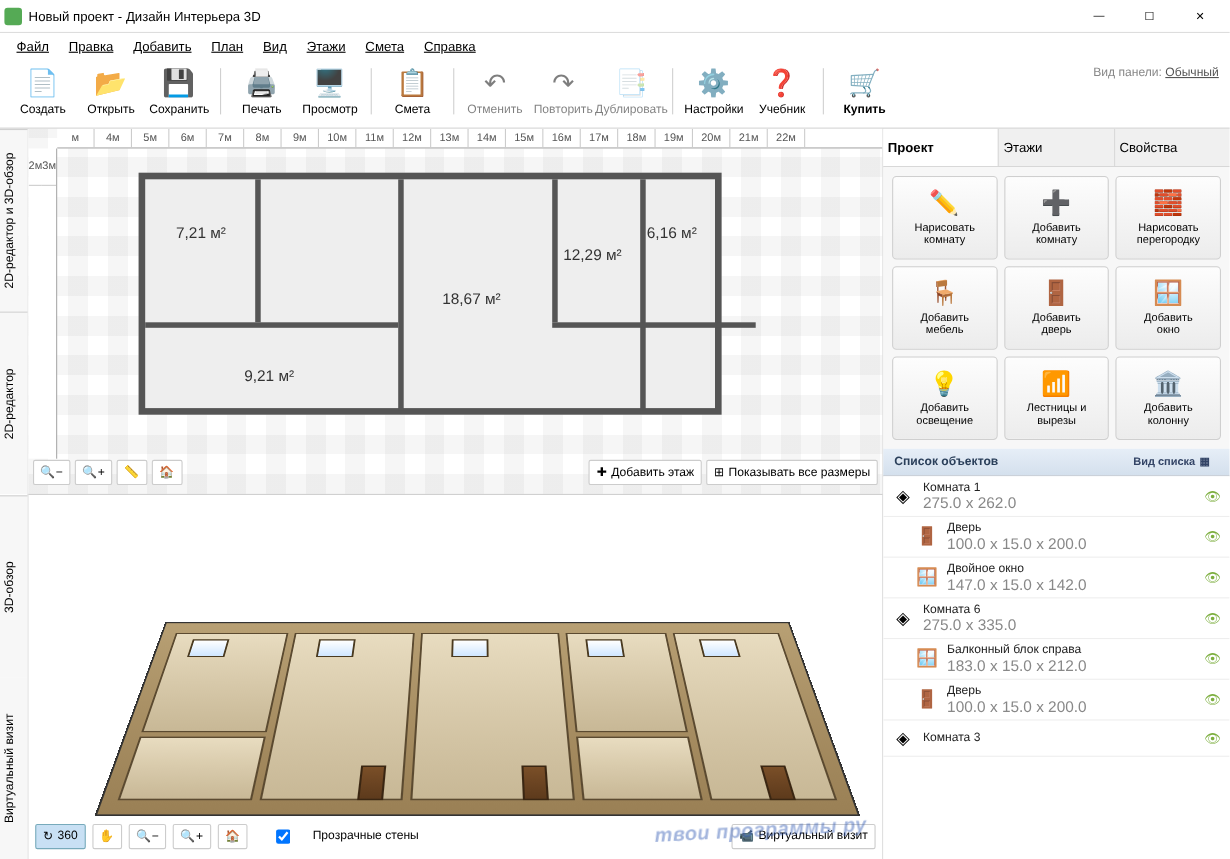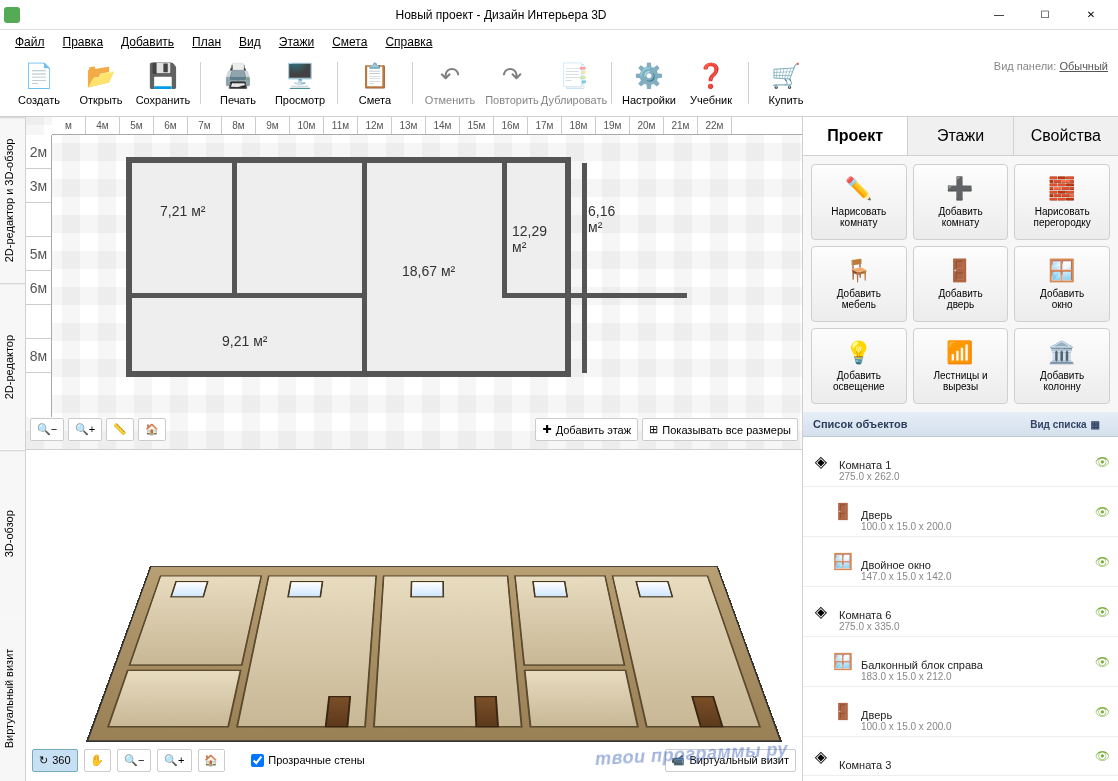--- a/index.html
+++ b/index.html
@@ -6,7 +6,7 @@
 body { background: #fff; width: 1118px; height: 781px; overflow: hidden; display: flex; flex-direction: column; }
 
 
-.title-bar { display: flex; align-items: center; height: 30px; padding: 0 4px; border-bottom: 1px solid #ddd; text-align: center; }
+.title-bar { display: flex; align-items: center; height: 30px; padding: 0 4px; border-bottom: 1px solid #ddd; }
 .title-bar .app-icon { width: 16px; height: 16px; margin-right: 6px; background: #5a5; border-radius: 3px; }
 .title-bar .title { font-size: 12px; flex: 1; }
 .title-bar .win-controls { display: flex; }

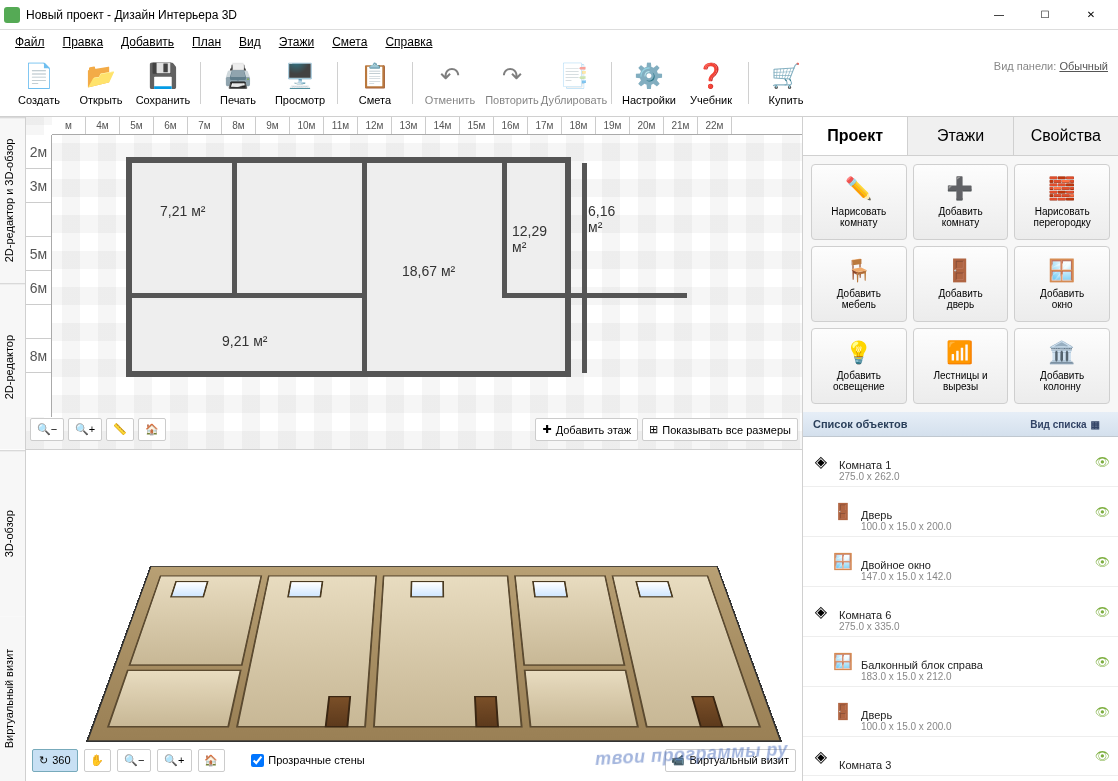--- a/index.html
+++ b/index.html
@@ -168,7 +168,7 @@
   <div class="tool-group">
     <div class="tool-btn">
         <div class="icon">🛒</div>
-        <div class="label" style="font-weight:normal">Купить</div>
+        <div class="label" style="font-weight:bold">Купить</div>
       </div>
   </div>
   <div class="panel-mode">

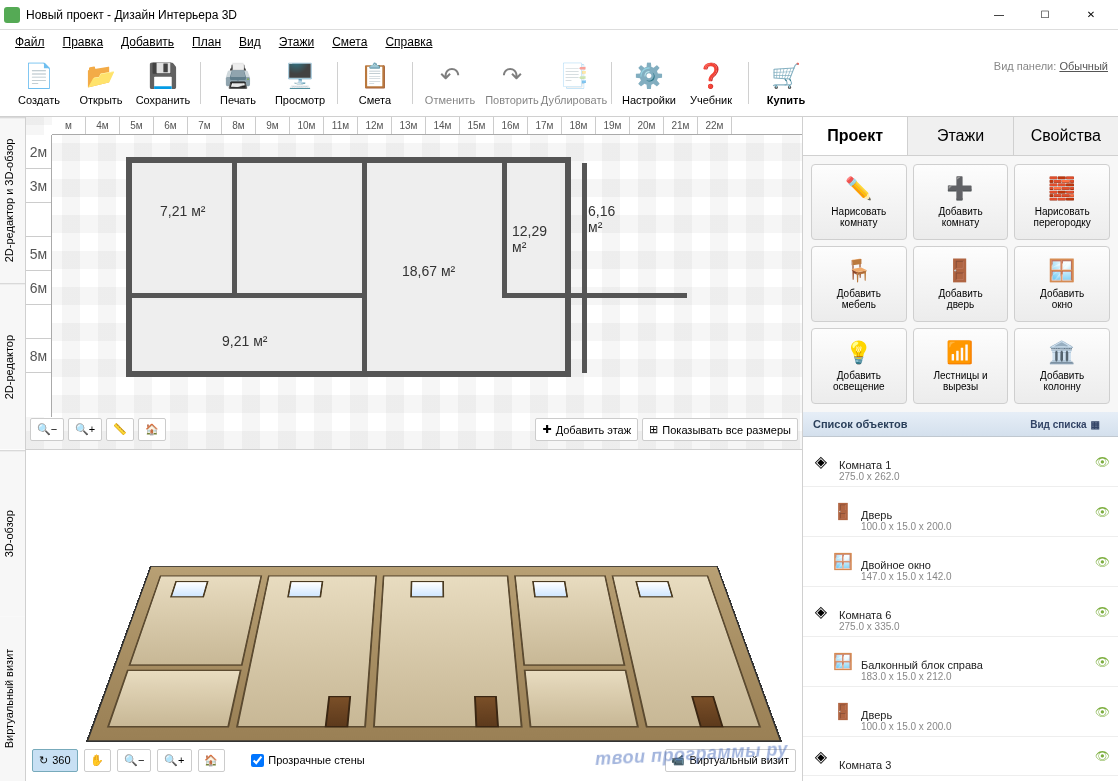--- a/index.html
+++ b/index.html
@@ -60,7 +60,7 @@
 
 .right-panel { width: 316px; border-left: 1px solid #d0d0d0; display: flex; flex-direction: column; }
 .rp-tabs { display: flex; border-bottom: 1px solid #d0d0d0; }
-.rp-tab { flex: 1; text-align: center; font-size: 16px; padding: 10px 4px; background: #f0f0f0; cursor: default; border-right: 1px solid #d0d0d0; }
+.rp-tab { flex: 1; font-size: 12px; padding: 10px 4px; background: #f0f0f0; cursor: default; border-right: 1px solid #d0d0d0; }
 .rp-tab:last-child { border-right: none; }
 .rp-tab.active { background: #fff; font-weight: bold; }
 .rp-header { background: linear-gradient(#e6eef7,#d4e0ed); font-size: 11px; font-weight: bold; padding: 6px 10px; border-bottom: 1px solid #c0c8d0; color: #2a3f5a; }

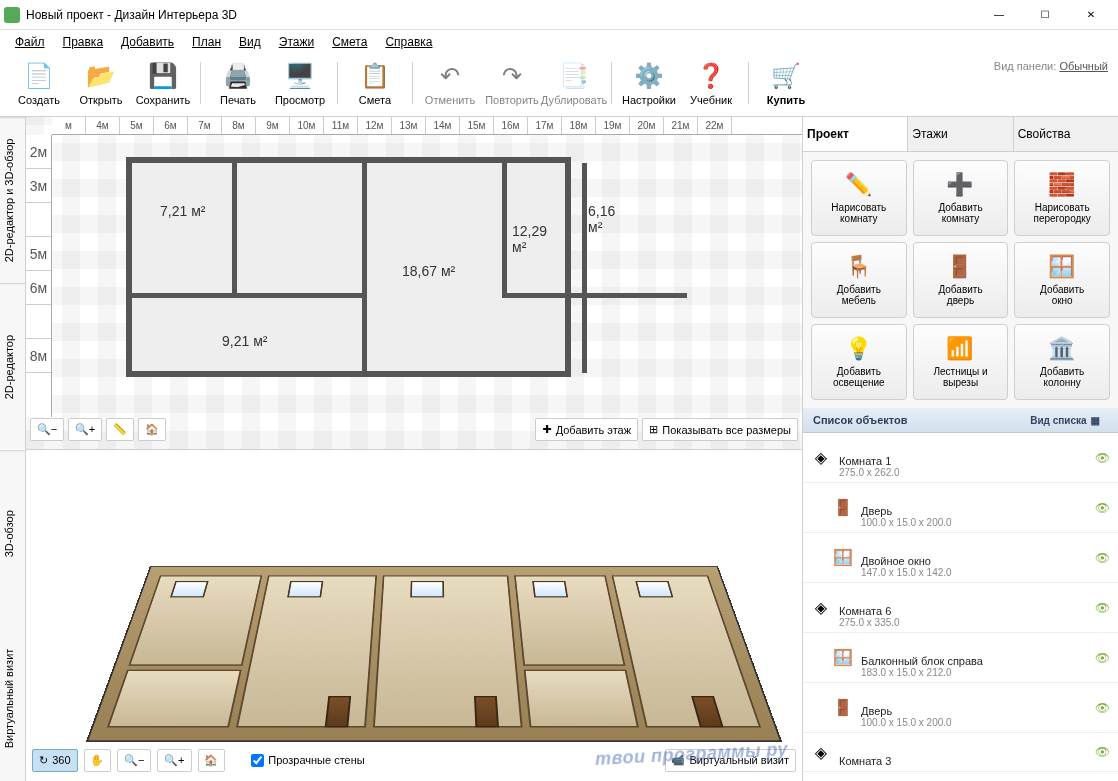--- a/index.html
+++ b/index.html
@@ -37,7 +37,7 @@
 .canvas-2d { flex: 1; position: relative; background: repeating-linear-gradient(0deg,#f6f6f6,#f6f6f6 18px,#fff 18px,#fff 36px), repeating-linear-gradient(90deg,#f6f6f6,#f6f6f6 18px,#fff 18px,#fff 36px); background-blend-mode: multiply; border-bottom: 1px solid #d0d0d0; }
 .ruler-h { position: absolute; top: 0; left: 26px; right: 0; height: 18px; background: #fff; border-bottom: 1px solid #aaa; display: flex; font-size: 10px; color: #555; overflow: hidden; }
 .ruler-h span { flex: none; width: 34px; text-align: center; border-right: 1px solid #ccc; line-height: 18px; }
-.ruler-v { position: absolute; top: 18px; left: 0; bottom: 32px; width: 26px; background: #fff; border-right: 1px solid #aaa; display: flex; flex-direction: column; font-size: 14px; color: #555; overflow: hidden; }
+.ruler-v { position: absolute; top: 18px; left: 0; bottom: 32px; width: 26px; background: #fff; border-right: 1px solid #aaa; display: flex; flex-direction: row; font-size: 10px; color: #555; overflow: hidden; }
 .ruler-v span { height: 34px; text-align: center; line-height: 34px; border-bottom: 1px solid #ccc; }
 
 .floorplan { position: absolute; top: 40px; left: 100px; width: 445px; height: 220px; border: 6px solid #555; background: #eee; }

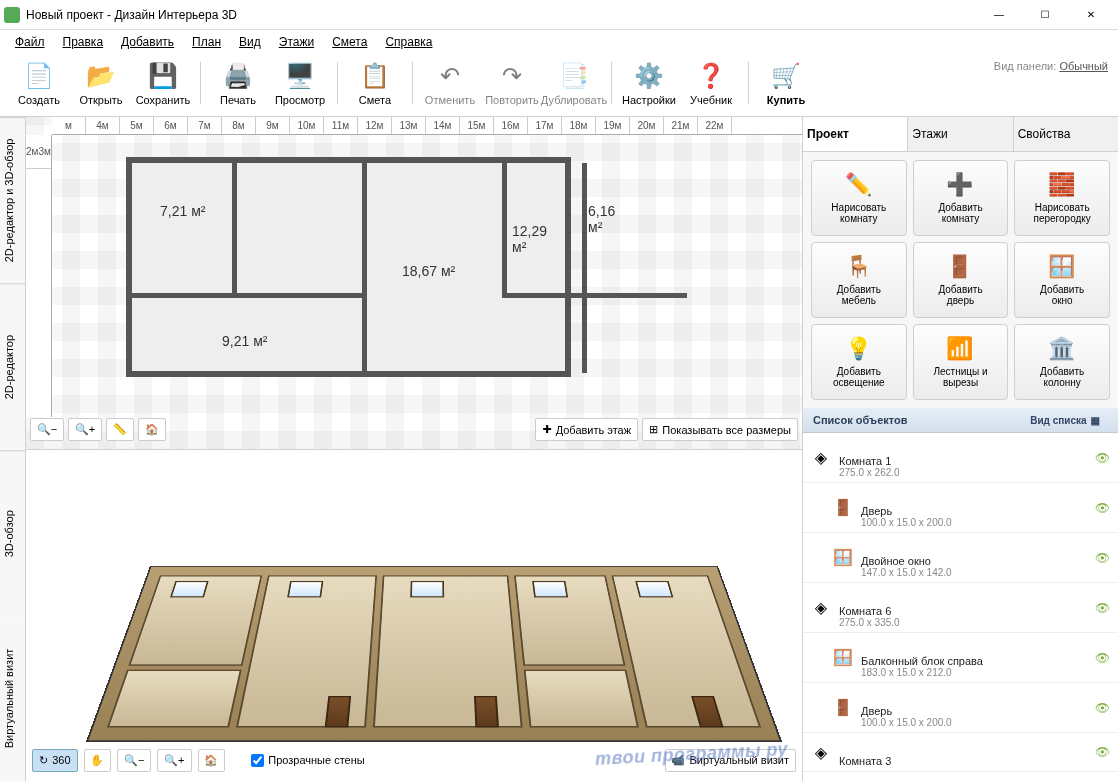--- a/index.html
+++ b/index.html
@@ -40,7 +40,7 @@
 .ruler-v { position: absolute; top: 18px; left: 0; bottom: 32px; width: 26px; background: #fff; border-right: 1px solid #aaa; display: flex; flex-direction: row; font-size: 10px; color: #555; overflow: hidden; }
 .ruler-v span { height: 34px; text-align: center; line-height: 34px; border-bottom: 1px solid #ccc; }
 
-.floorplan { position: absolute; top: 40px; left: 100px; width: 445px; height: 220px; border: 6px solid #555; background: #eee; }
+.floorplan { position: absolute; top: 40px; left: 100px; width: 530px; height: 220px; border: 6px solid #555; background: #eee; }
 .floorplan .room-label { position: absolute; font-size: 14px; color: #333; }
 .floorplan .wall { position: absolute; background: #555; }
 .fp-toolbar { position: absolute; bottom: 4px; left: 4px; right: 4px; height: 30px; display: flex; align-items: center; gap: 4px; font-size: 11px; }

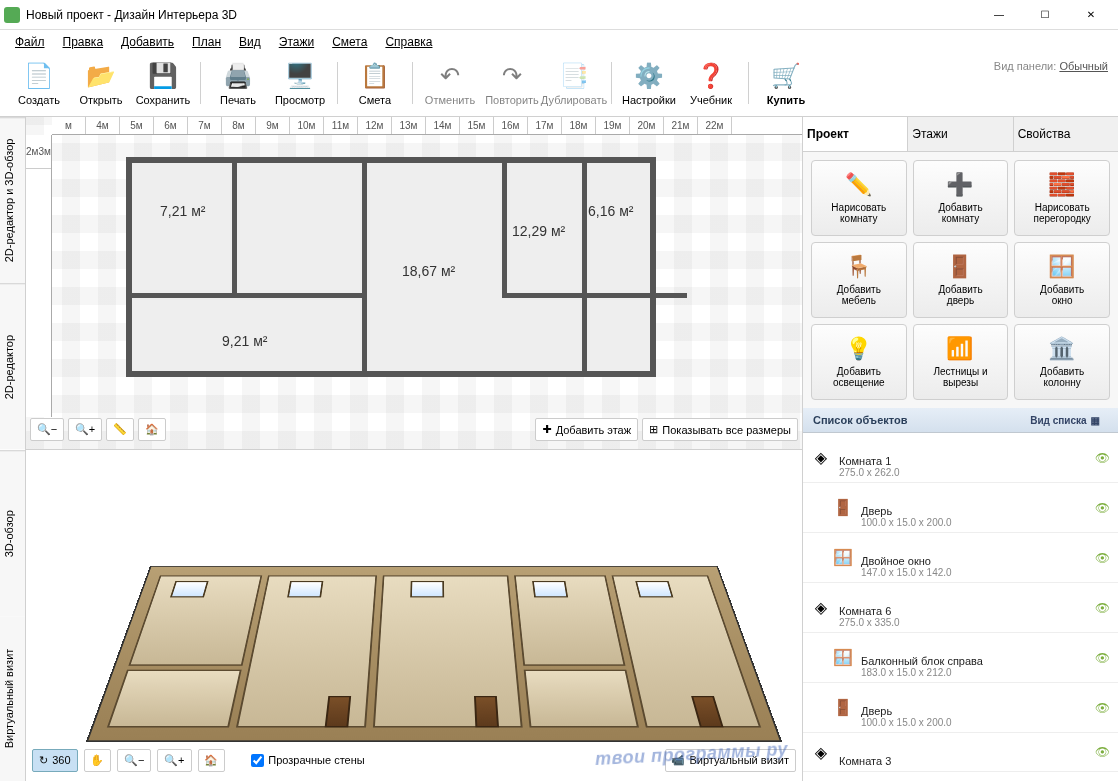--- a/index.html
+++ b/index.html
@@ -75,7 +75,7 @@
 .obj-item.child { padding-left: 30px; }
 .obj-item .thumb { width: 20px; height: 24px; display: flex; align-items: center; justify-content: center; font-size: 16px; }
 .obj-item .info { flex: 1; }
-.obj-item .info .name { color: #222; margin-top: 18px; }
+.obj-item .info .name { color: #222; }
 .obj-item .info .dim { color: #888; font-size: 10px; }
 .obj-item .eye { color: #7cae3e; font-size: 12px; }
 

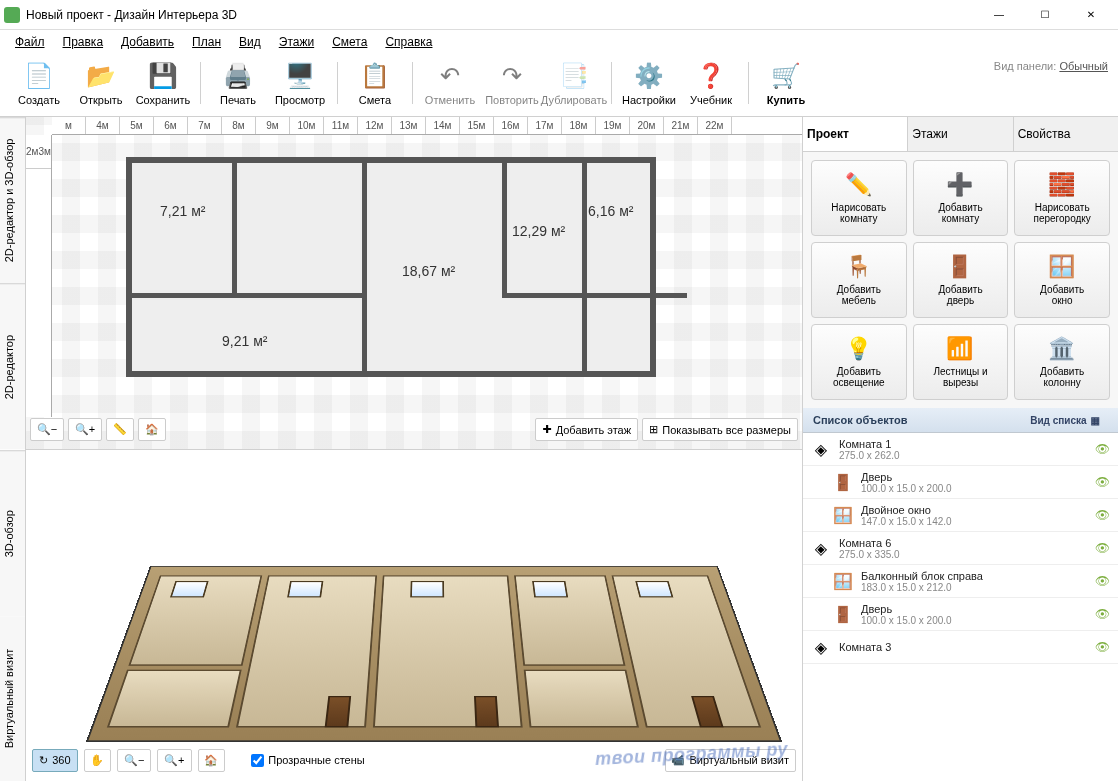--- a/index.html
+++ b/index.html
@@ -76,7 +76,7 @@
 .obj-item .thumb { width: 20px; height: 24px; display: flex; align-items: center; justify-content: center; font-size: 16px; }
 .obj-item .info { flex: 1; }
 .obj-item .info .name { color: #222; }
-.obj-item .info .dim { color: #888; font-size: 10px; }
+.obj-item .info .dim { color: #888; font-size: 14px; }
 .obj-item .eye { color: #7cae3e; font-size: 12px; }
 
 .watermark { position: absolute; right: 14px; bottom: 16px; font-size: 18px; font-style: italic; color: rgba(50,90,180,.45); transform: rotate(-3deg); pointer-events: none; font-weight: 600; letter-spacing: .5px; }

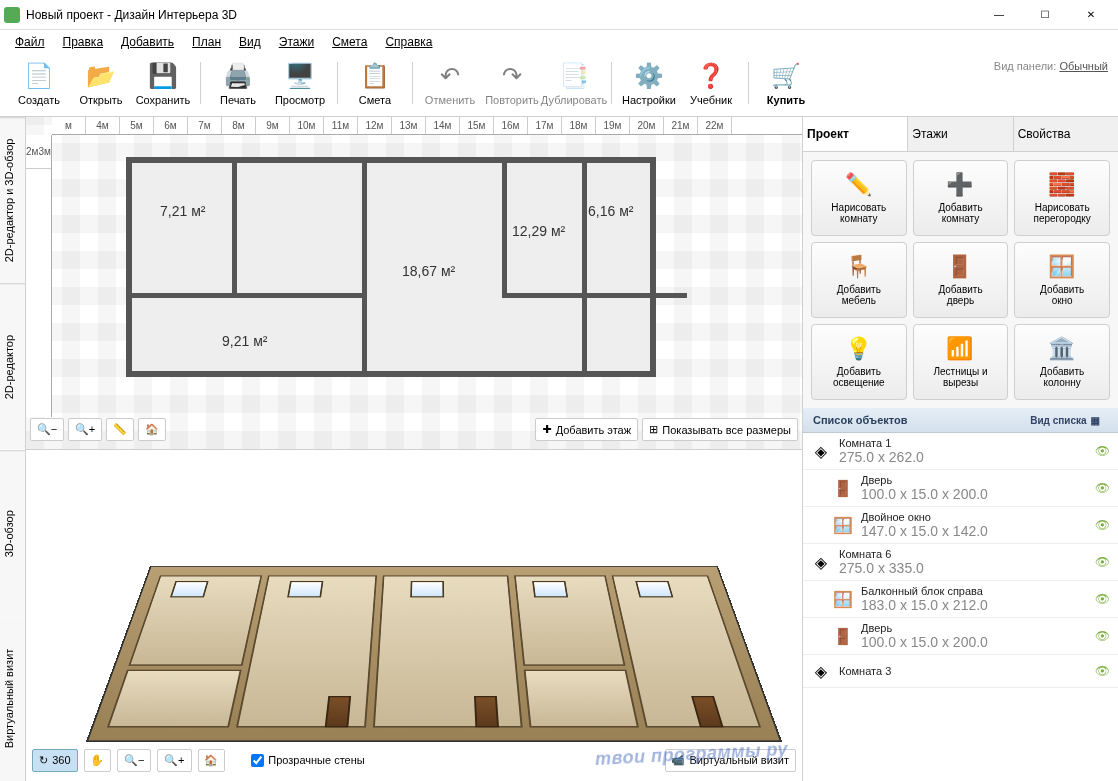--- a/index.html
+++ b/index.html
@@ -55,7 +55,7 @@
 .fp3d-toolbar { position: absolute; bottom: 6px; left: 6px; right: 6px; height: 30px; display: flex; align-items: center; gap: 6px; font-size: 11px; }
 .fp3d-toolbar .btn { border: 1px solid #ccc; background: #fff; padding: 4px 6px; border-radius: 2px; display: flex; align-items: center; gap: 4px; cursor: default; }
 .fp3d-toolbar .btn.active { background: #c8e0f4; border-color: #7ab; }
-.fp3d-toolbar label { display: flex; align-items: center; gap: 4px; margin-left: 20px; }
+.fp3d-toolbar label { display: flex; align-items: center; gap: 20px; margin-left: 20px; }
 
 
 .right-panel { width: 316px; border-left: 1px solid #d0d0d0; display: flex; flex-direction: column; }

